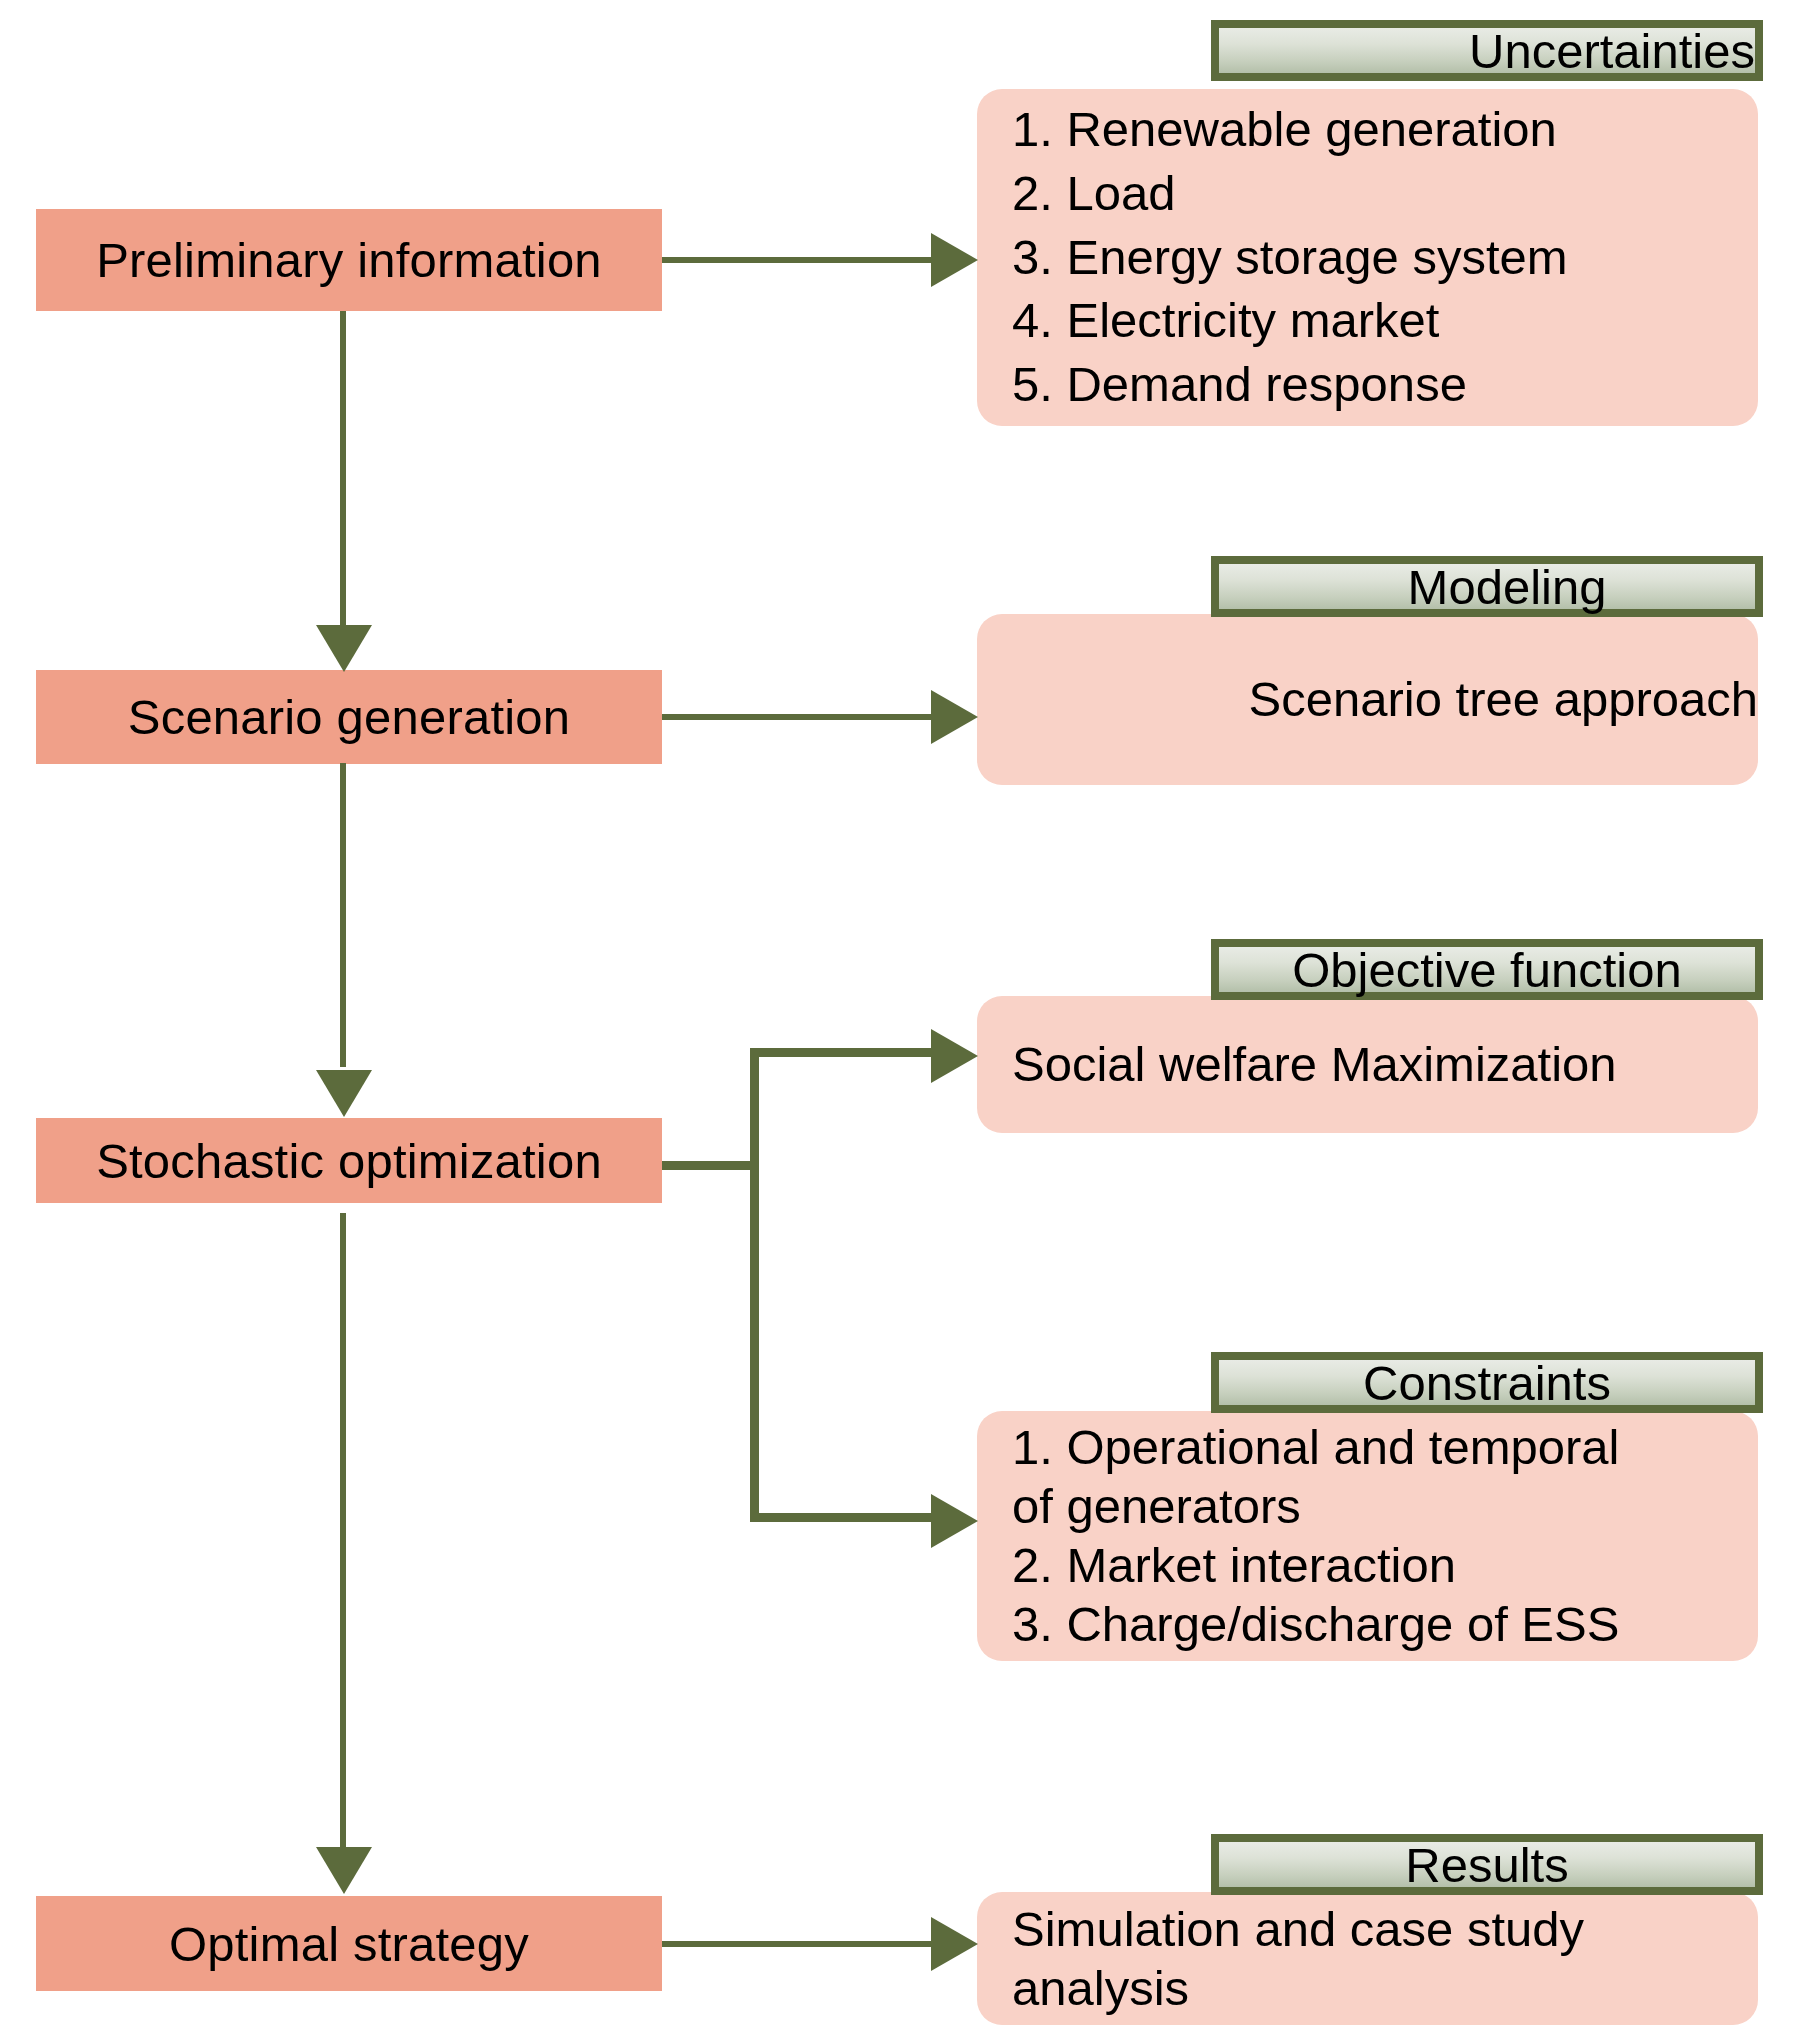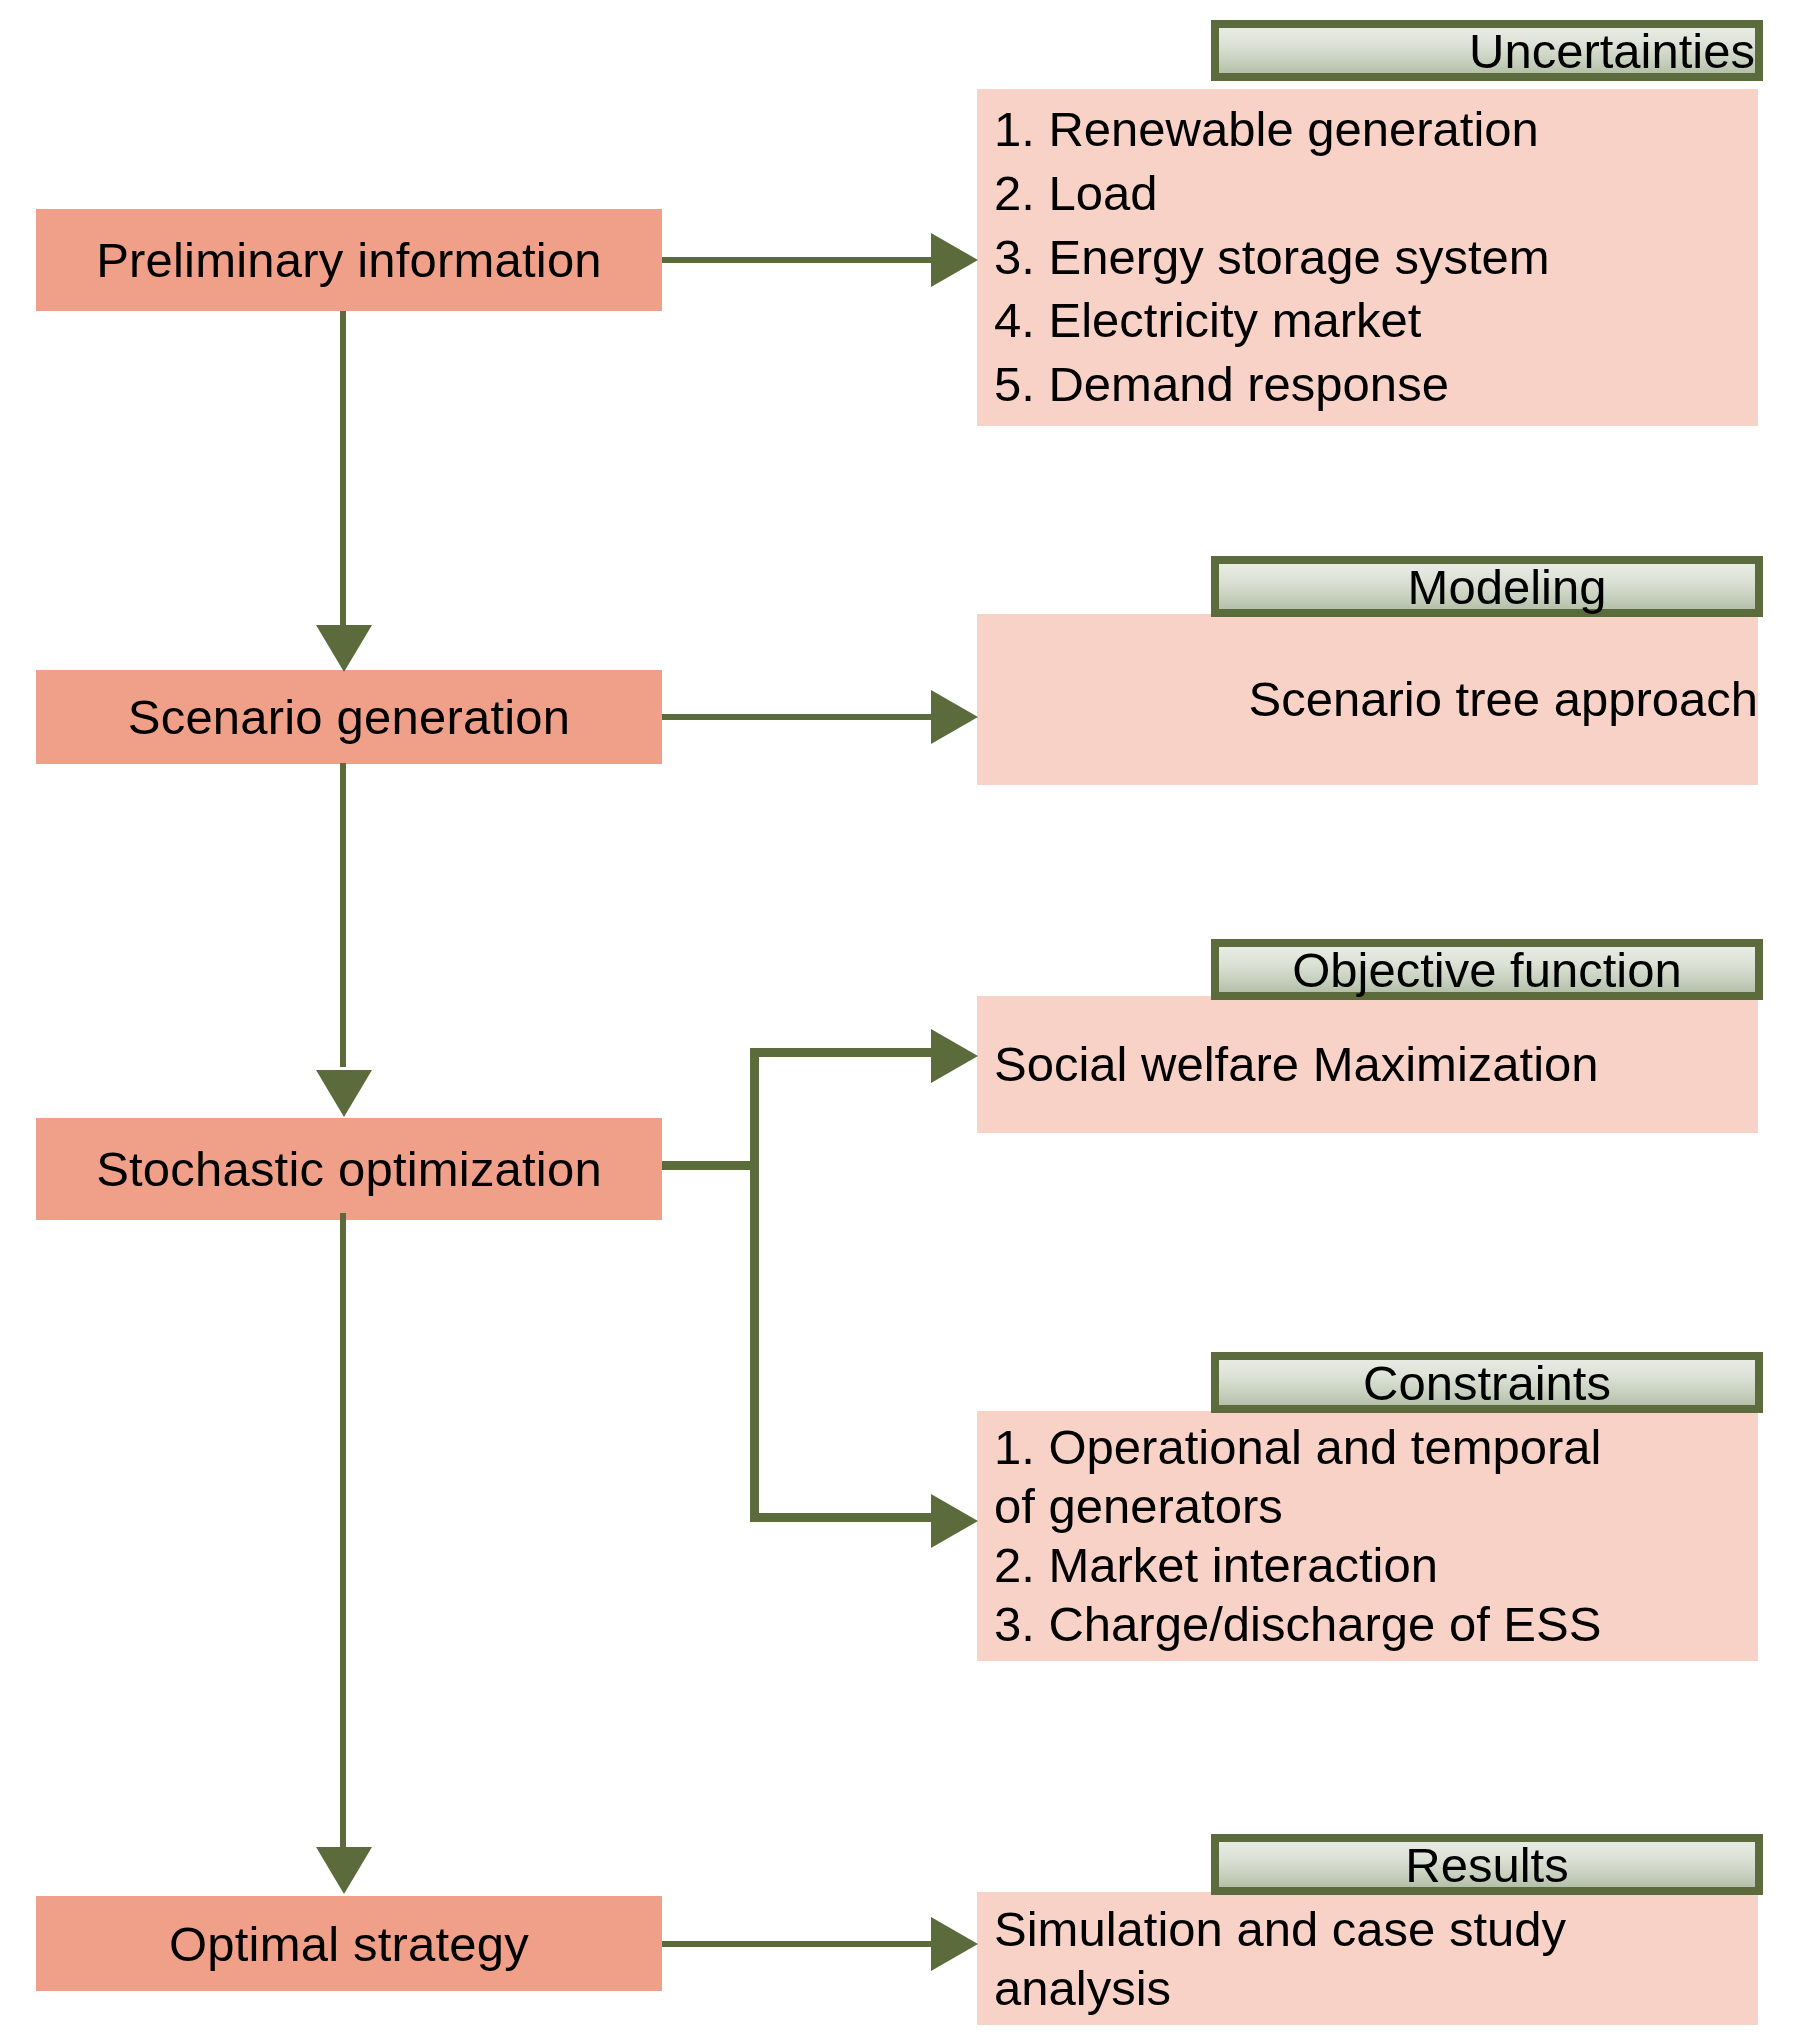--- a/index.html
+++ b/index.html
@@ -54,8 +54,9 @@
     display: flex;
     flex-direction: column;
     justify-content: center;
-    padding-left: 17px;
+    padding-left: 35px;
     z-index: 1;
+    border-radius: 25px;
   }
   .panel-body .line {
     font-size: 49px;

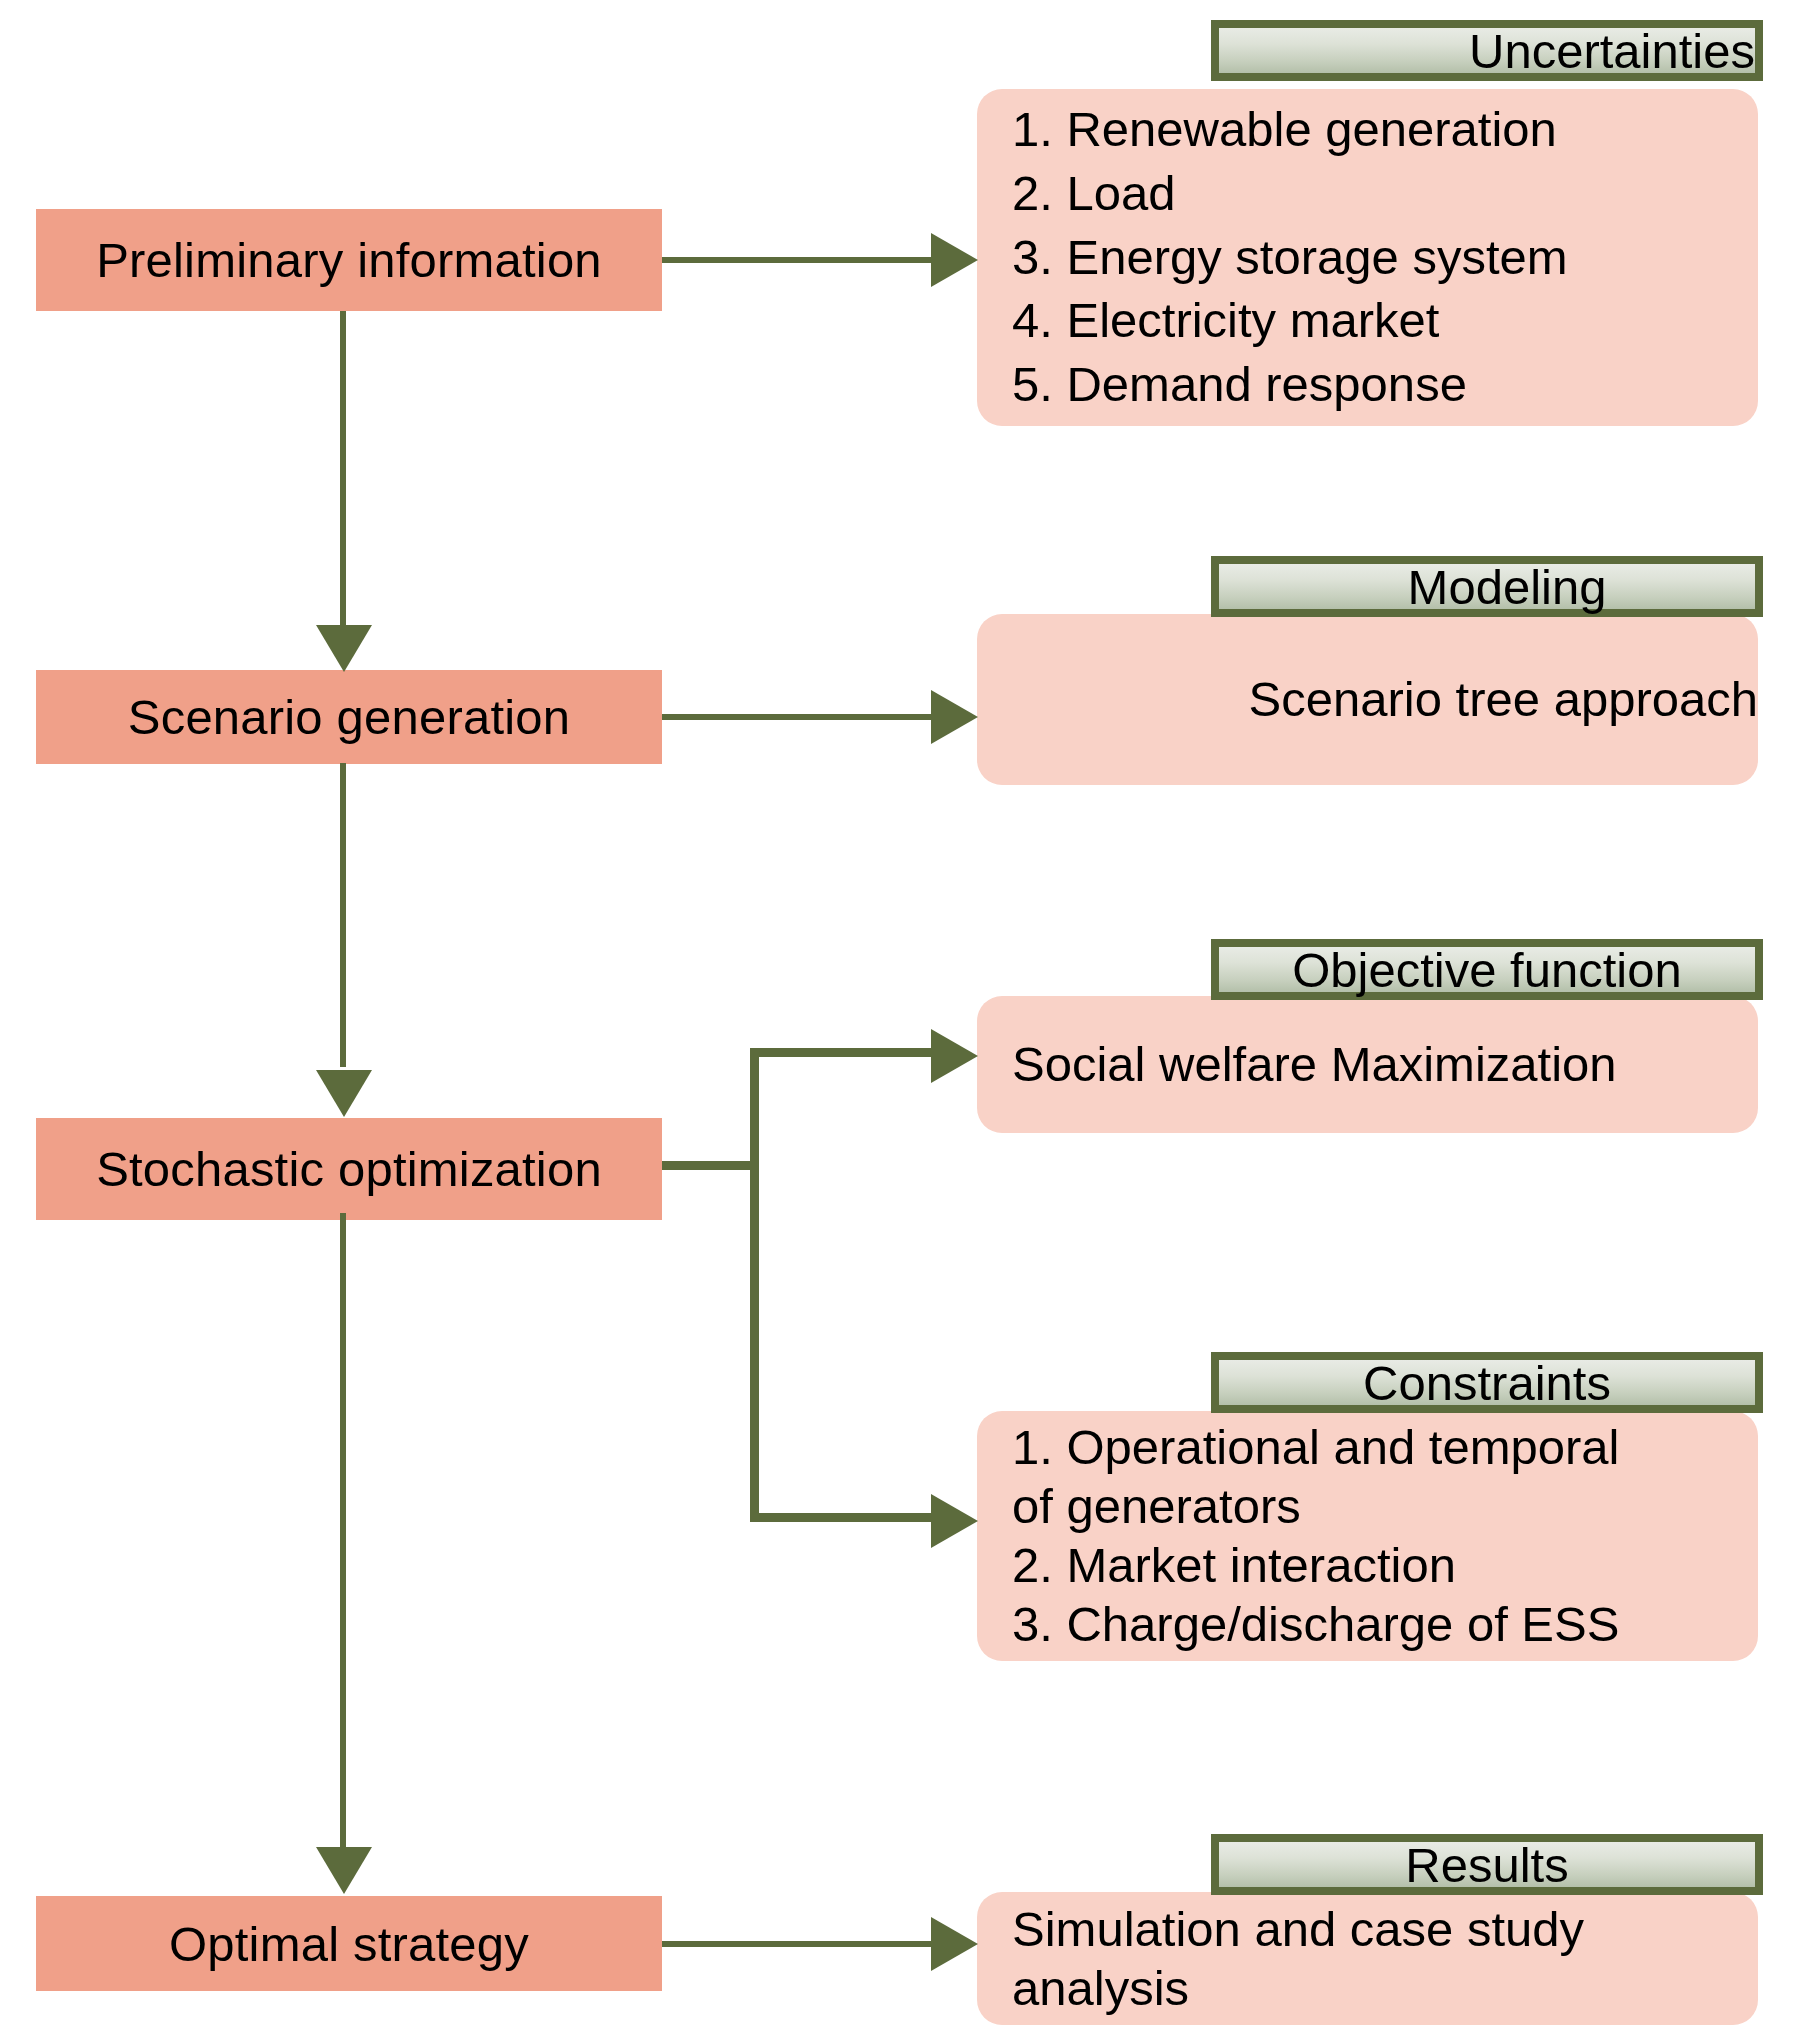--- a/index.html
+++ b/index.html
@@ -112,7 +112,7 @@
     <span>Scenario generation</span>
   </div>
 
-  <div class="flow-box" style="left:36px; top:1118px; width:626px; height:102px;">
+  <div class="flow-box" style="left:36px; top:1118px; width:626px; height:85px;">
     <span>Stochastic optimization</span>
   </div>
 

